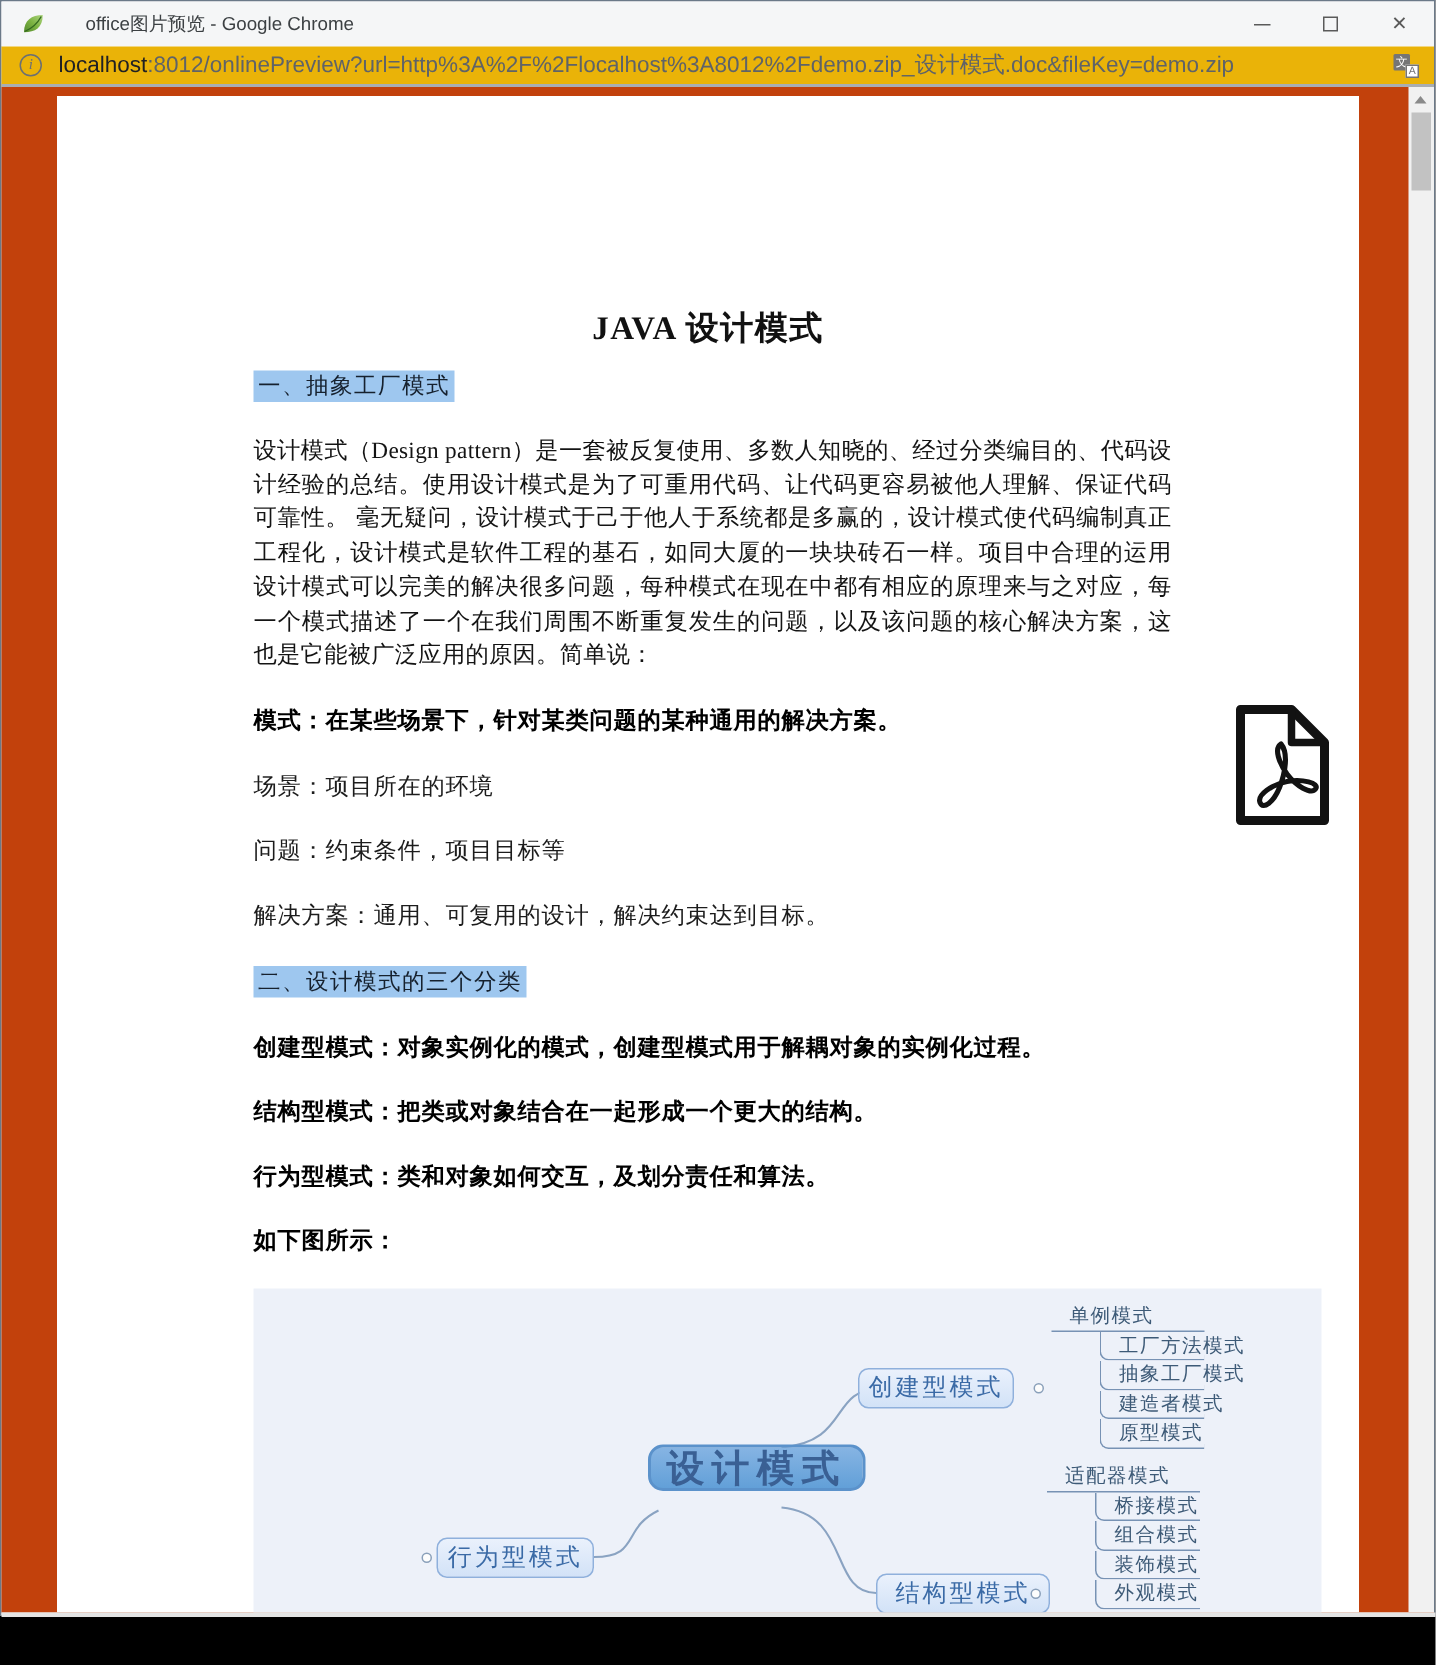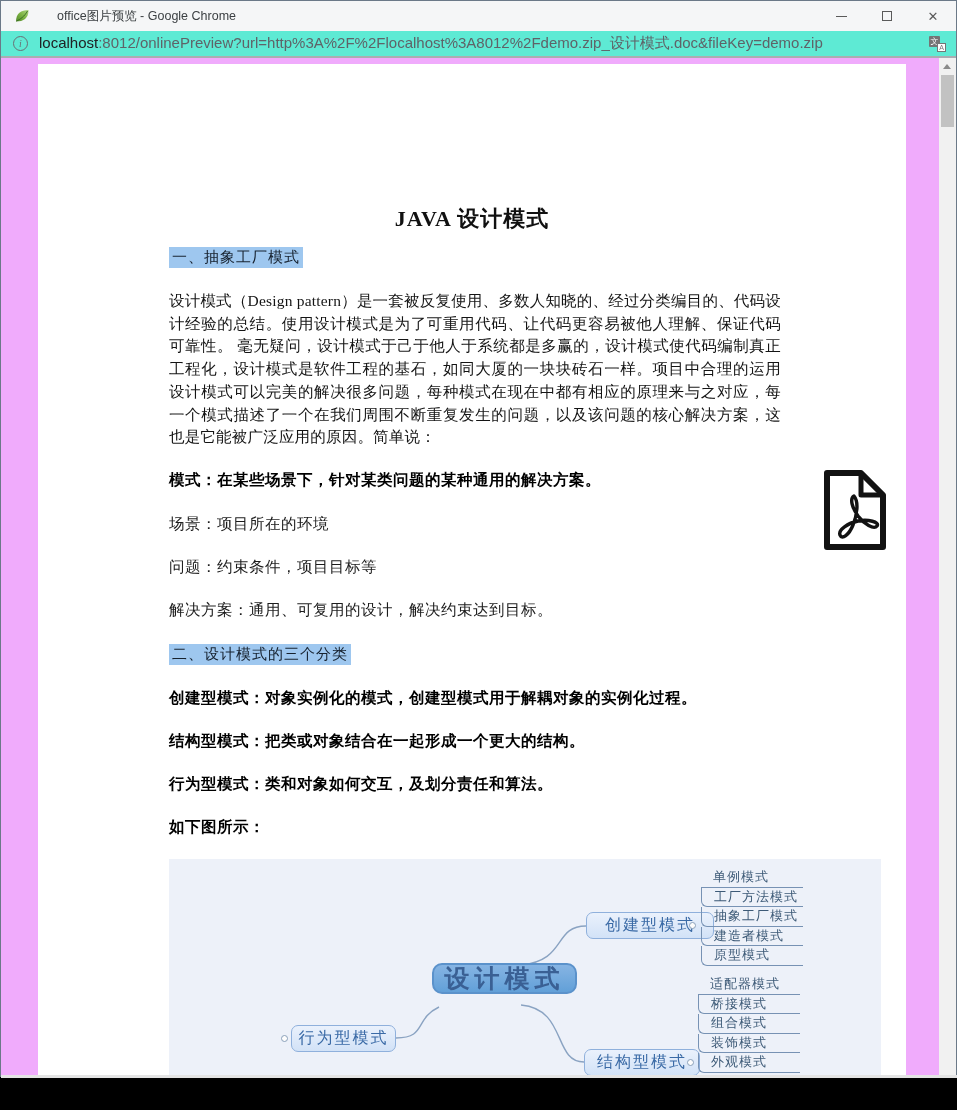--- a/index.html
+++ b/index.html
@@ -19,7 +19,7 @@
   .glyph-close::before { content:"✕"; font-size:13px; color:#5a5a5a; }
 
   
-  .urlbar { position:relative; height:27px; background:#5eead4; border-bottom:2px solid #a9adb2; display:flex; align-items:center; padding:0 10px 0 12px; }
+  .urlbar { position:relative; height:27px; background:#eab308; border-bottom:2px solid #a9adb2; display:flex; align-items:center; padding:0 10px 0 12px; }
   .info-circle { width:15px; height:15px; border:1px solid #6b6f74; border-radius:50%; color:#6b6f74; font-size:10px; font-family:"Liberation Serif",serif; font-style:italic; display:flex; align-items:center; justify-content:center; flex:0 0 auto; }
   .info-circle::before { content:"i"; }
   .url-text { margin-left:11px; font-size:15px; white-space:nowrap; overflow:hidden; }

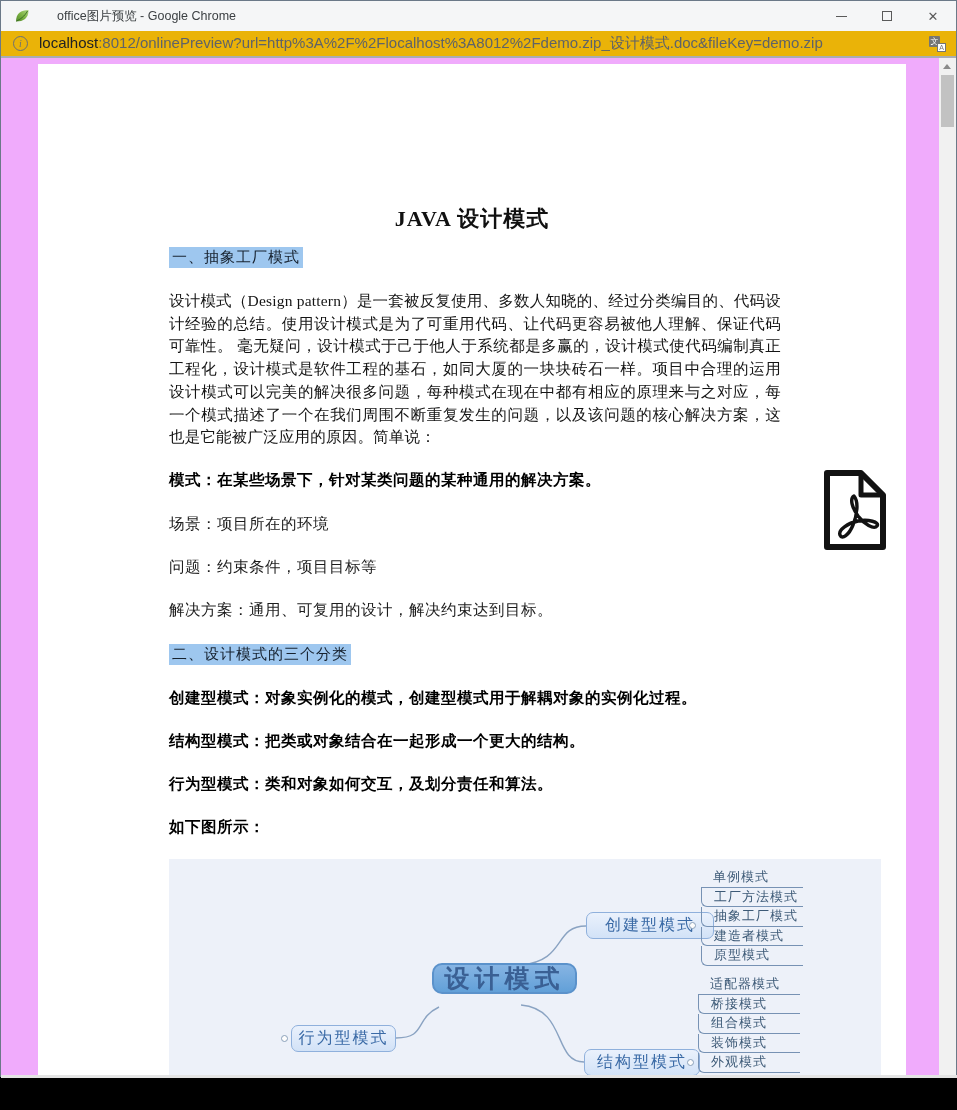--- a/index.html
+++ b/index.html
@@ -32,7 +32,7 @@
   .translate-icon .ta::before { content:"A"; }
 
   
-  .content { position:absolute; left:0; top:57px; width:955px; height:1017px; background:#f0abfc; overflow:hidden; }
+  .content { position:absolute; left:0; top:57px; width:955px; height:1017px; background:#c2410c; overflow:hidden; }
   .bottom-strip { position:absolute; left:0; top:1074px; width:957px; height:3px; background:#e4e4e4; }
 
   .scrollbar { position:absolute; right:0; top:0; width:17px; height:100%; background:#f1f1f1; }

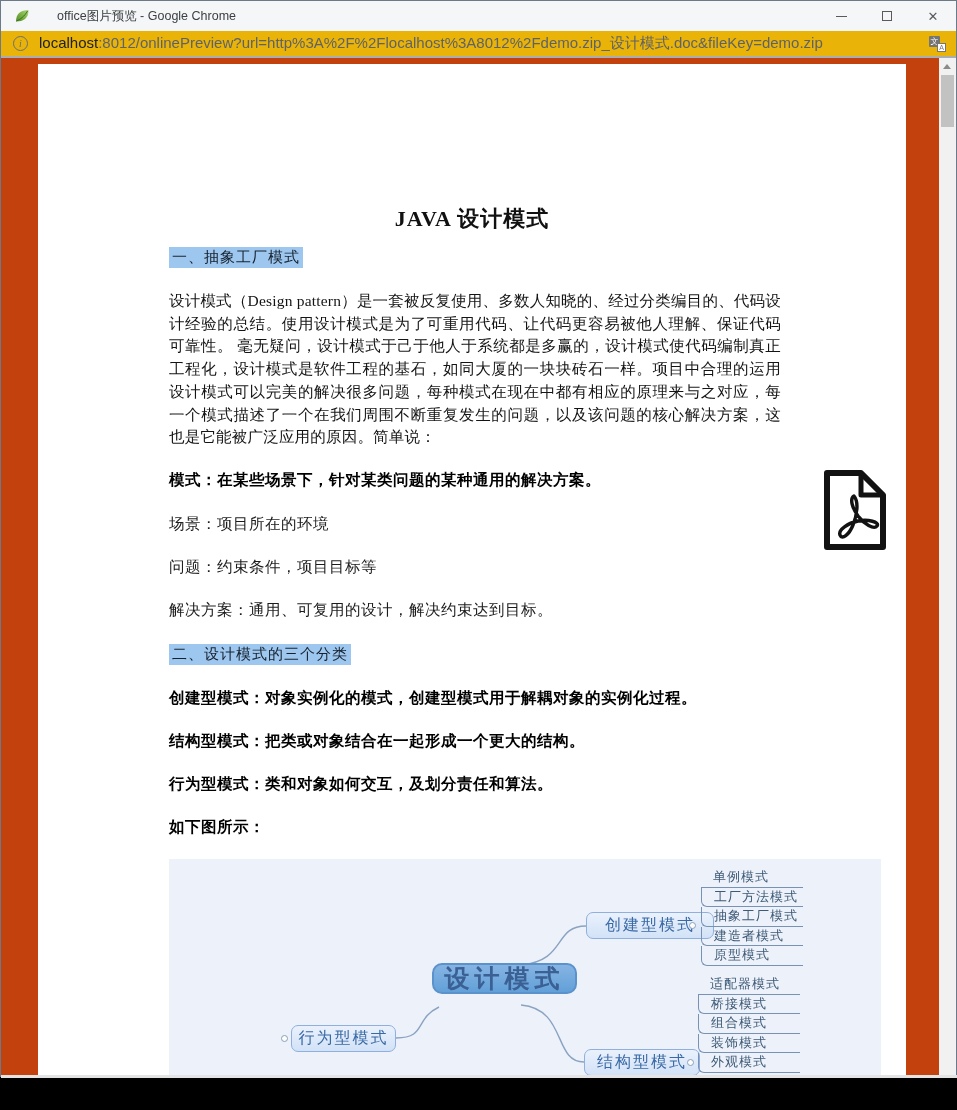--- a/index.html
+++ b/index.html
@@ -79,7 +79,7 @@
   .g-left .grow { text-align:right; padding-right:5px; }
   .g-left .grow + .grow { border-right:1px solid #7792b4; border-bottom-right-radius:6px; }
   .g-right .grow { padding-left:12px; height:19.5px; line-height:18.5px; }
-  .g-right .grow + .grow { border-left:1px solid #7792b4; border-bottom-left-radius:6px; }
+  .g-right .grow + .grow { border-left:1px solid #7792b4; border-bottom-left-radius:6px;margin-left:32px; }
   .g-create { left:532px; top:9px; width:102px; }
   .g-struct { left:529px; top:116px; width:102px; }
 </style>

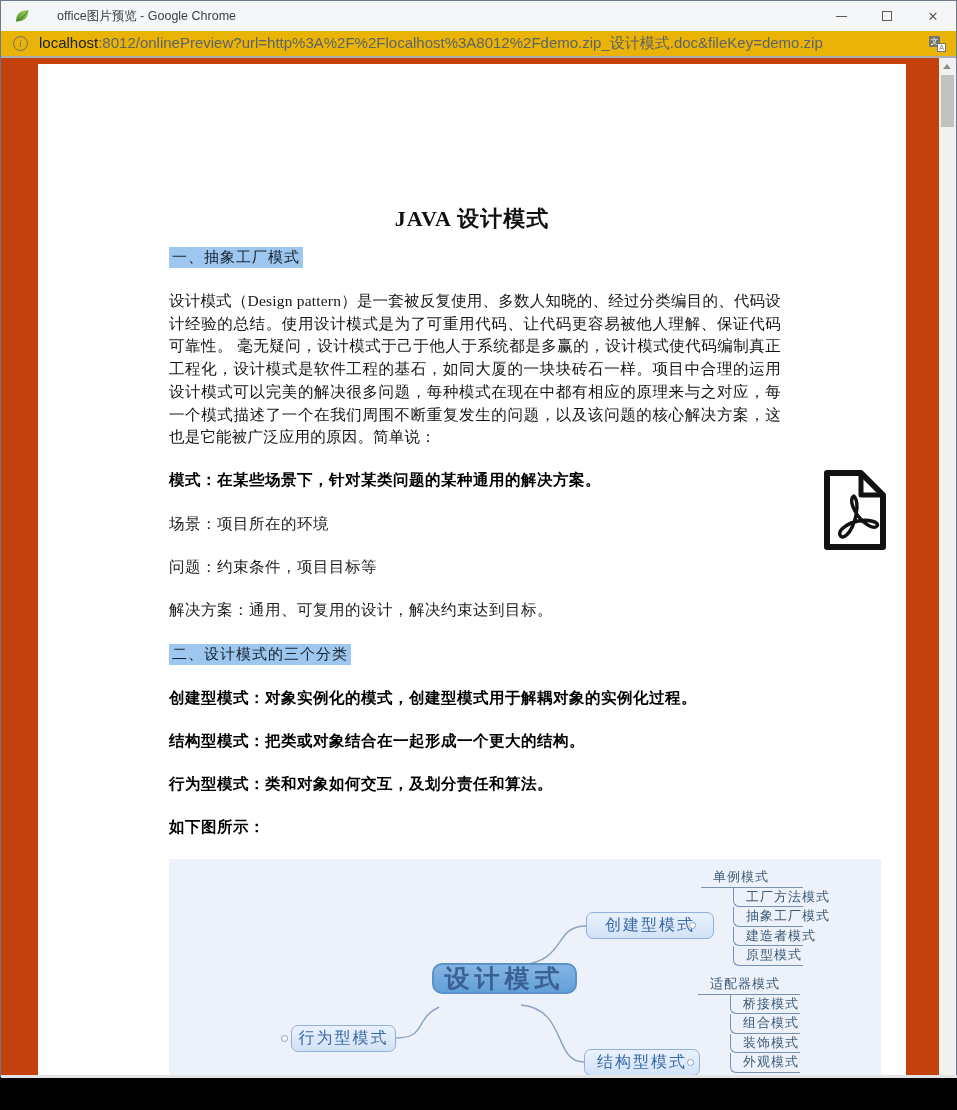--- a/index.html
+++ b/index.html
@@ -66,7 +66,7 @@
   .root-node { position:absolute; left:263px; top:104px; width:145px; height:31px; border:2px solid #5b92cb; border-radius:10px; background:linear-gradient(#86b4e3,#62a0d8); color:#3a6094; font-size:25px; letter-spacing:5px; font-weight:600; display:flex; align-items:center; justify-content:center; }
   .bnode { position:absolute; height:27px; border:1px solid #8fb0dc; border-radius:7px; background:linear-gradient(#eaf1fc,#d2e2f7); color:#3a6aa6; font-size:16px; letter-spacing:2px; display:flex; align-items:center; justify-content:center; }
   .b-behavior { left:122px; top:166px; width:105px; }
-  .b-create  { left:417px; top:53px;  width:128px; }
+  .b-create  { left:403px; top:53px;  width:104px; }
   .b-struct  { left:415px; top:190px; width:116px; }
   .dot { position:absolute; width:7px; height:7px; border:1px solid #8aa0ba; border-radius:50%; background:#fdfdfd; }
   .d-behavior { left:112px; top:176px; }

